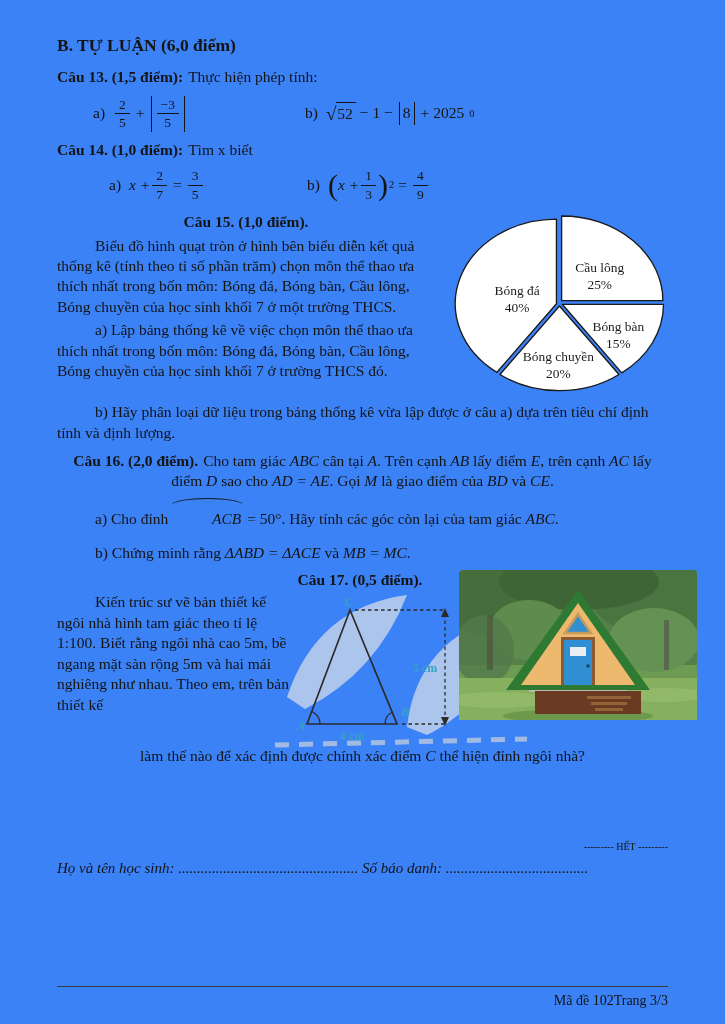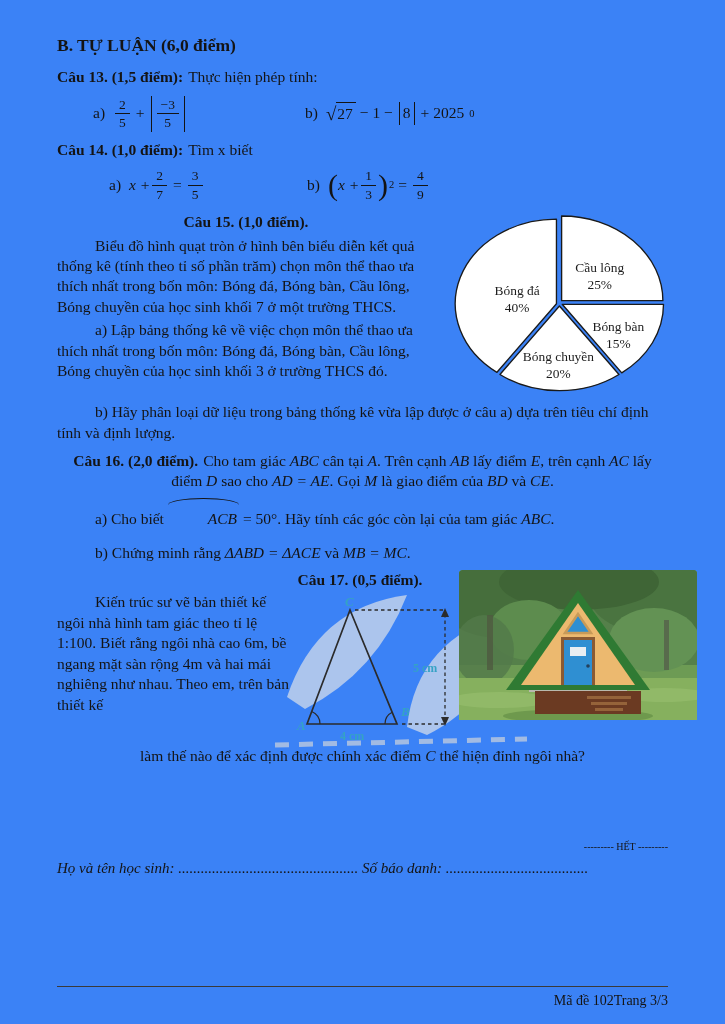--- a/index.html
+++ b/index.html
@@ -80,7 +80,7 @@
     <div class="mcell">
       <span class="itemlab">b)</span>
       <span class="sqrt-sym">√</span>
-        <span class="rad">27</span>
+        <span class="rad">52</span>
       <span class="op">− 1 −</span>
       <span class="abs">
           <span>8</span>

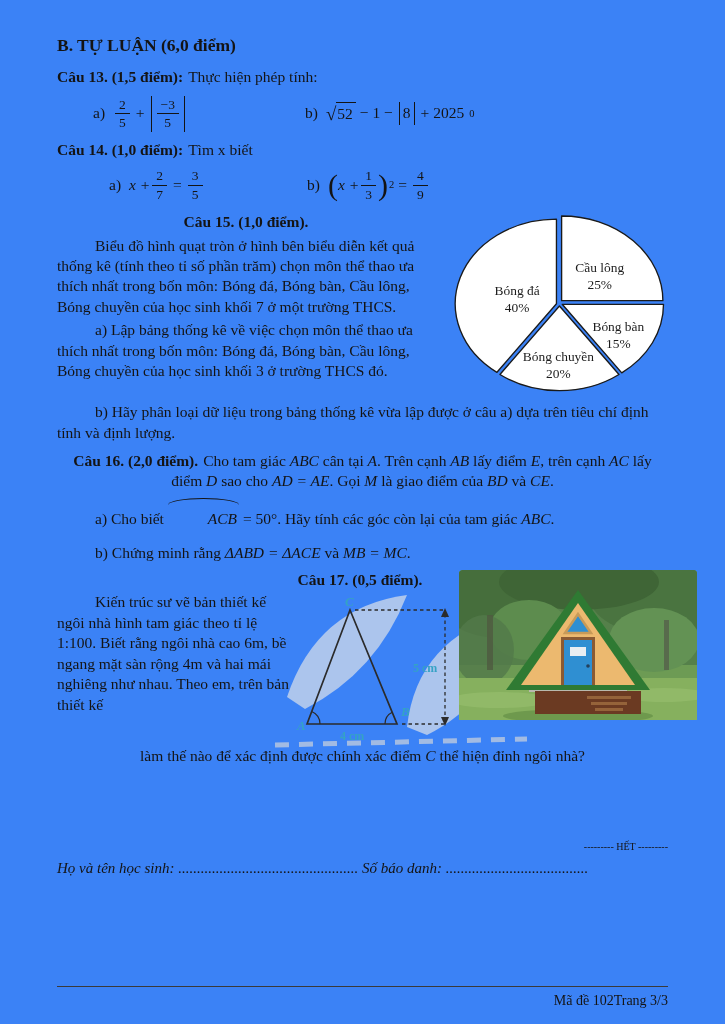--- a/index.html
+++ b/index.html
@@ -146,7 +146,7 @@
     </div>
     <div class="noindent"><span class="qlabel">Câu 15. (1,0 điểm).</span></div>
     <p class="para">Biểu đồ hình quạt tròn ở hình bên biểu diễn kết quả thống kê (tính theo tỉ số phần trăm) chọn môn thể thao ưa thích nhất trong bốn môn: Bóng đá, Bóng bàn, Cầu lông, Bóng chuyền của học sinh khối 7 ở một trường THCS.</p>
-    <p class="para">a) Lập bảng thống kê về việc chọn môn thể thao ưa thích nhất trong bốn môn: Bóng đá, Bóng bàn, Cầu lông, Bóng chuyền của học sinh khối 3 ở trường THCS đó.</p>
+    <p class="para">a) Lập bảng thống kê về việc chọn môn thể thao ưa thích nhất trong bốn môn: Bóng đá, Bóng bàn, Cầu lông, Bóng chuyền của học sinh khối 7 ở trường THCS đó.</p>
     <p class="para clr">b) Hãy phân loại dữ liệu trong bảng thống kê vừa lập được ở câu a) dựa trên tiêu chí định tính và định lượng.</p>
   </div>
 

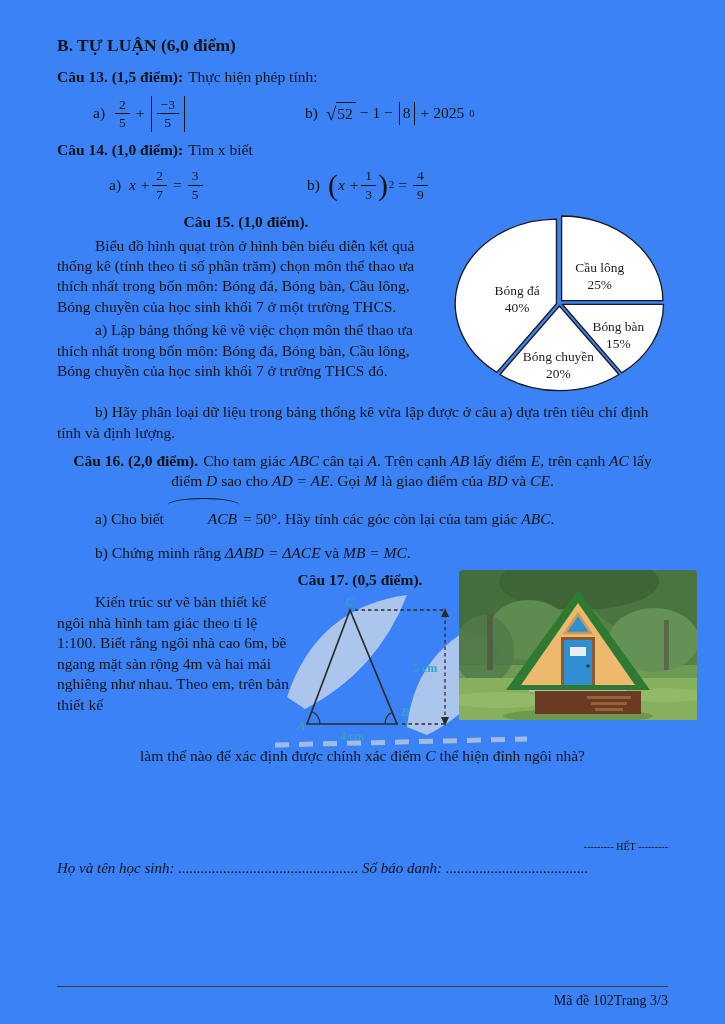--- a/index.html
+++ b/index.html
@@ -151,7 +151,7 @@
   </div>
 
   <p class="noindent" style="margin:8px 0 2px 0;"><span class="qlabel">Câu 16. (2,0 điểm).</span><span>Cho tam giác </span><i>ABC</i><span> cân tại </span><i>A</i><span>. Trên cạnh </span><i>AB</i><span> lấy điểm </span><i>E</i><span>, trên cạnh </span><i>AC</i><span> lấy điểm </span><i>D</i><span> sao cho </span><i>AD = AE</i><span>. Gọi </span><i>M</i><span> là giao điểm của </span><i>BD</i><span> và </span><i>CE</i><span>.</span></p>
-  <p class="para" style="margin:9px 0 4px 0;"><span>a) Cho biết </span><span class="arc"><i>ACB</i></span><span> = 50°. Hãy tính các góc còn lại của tam giác </span><i>ABC</i><span>.</span></p>
+  <p class="para" style="margin:9px 0 4px 0;"><span>a) Cho đỉnh </span><span class="arc"><i>ACB</i></span><span> = 50°. Hãy tính các góc còn lại của tam giác </span><i>ABC</i><span>.</span></p>
   <p class="para" style="margin:6px 0 4px 0;"><span>b) Chứng minh rằng </span><i>ΔABD = ΔACE</i><span> và </span><i>MB = MC</i><span>.</span></p>
 
   <div class="noindent" style="margin-top:6px;"><span class="qlabel">Câu 17. (0,5 điểm).</span></div>

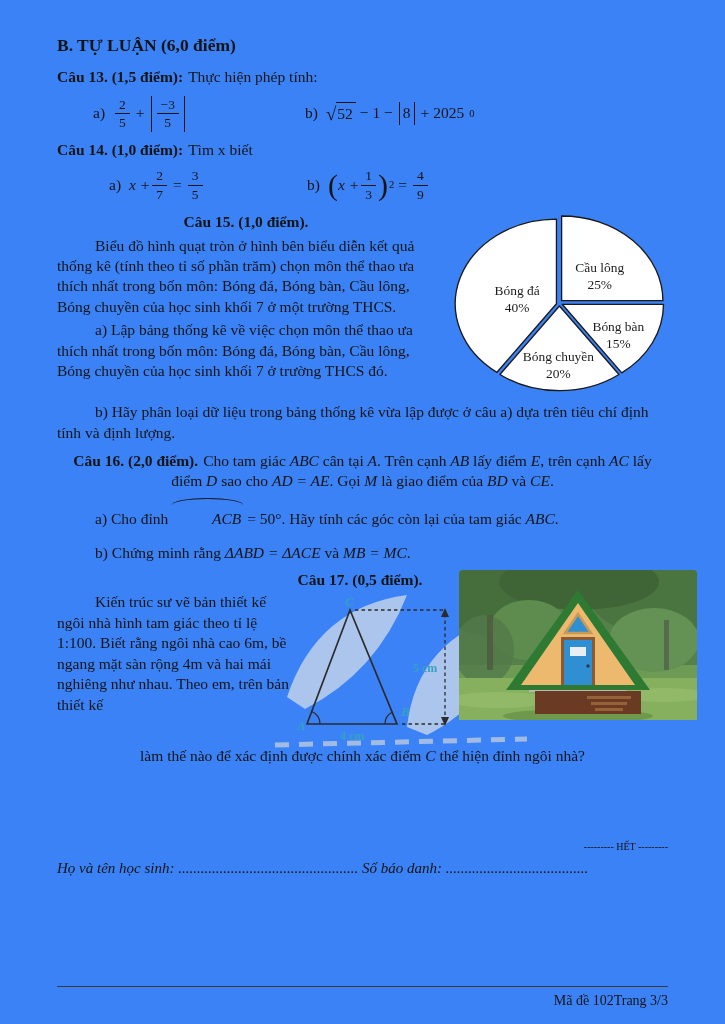--- a/index.html
+++ b/index.html
@@ -167,7 +167,7 @@
       </svg>
     </div>
 
-    <div class="c17-text" style="position:relative;z-index:1;">Kiến trúc sư vẽ bản thiết kế ngôi nhà hình tam giác theo tỉ lệ 1:100. Biết rằng ngôi nhà cao 6m, bề ngang mặt sàn rộng 4m và hai mái nghiêng như nhau. Theo em, trên bản thiết kế</div>
+    <div class="c17-text" style="position:relative;z-index:1;">Kiến trúc sư vẽ bản thiết kế ngôi nhà hình tam giác theo tỉ lệ 1:100. Biết rằng ngôi nhà cao 5m, bề ngang mặt sàn rộng 5m và hai mái nghiêng như nhau. Theo em, trên bản thiết kế</div>
 
     <div class="fig-tri">
       <svg width="200" height="152" viewBox="0 0 200 152">

